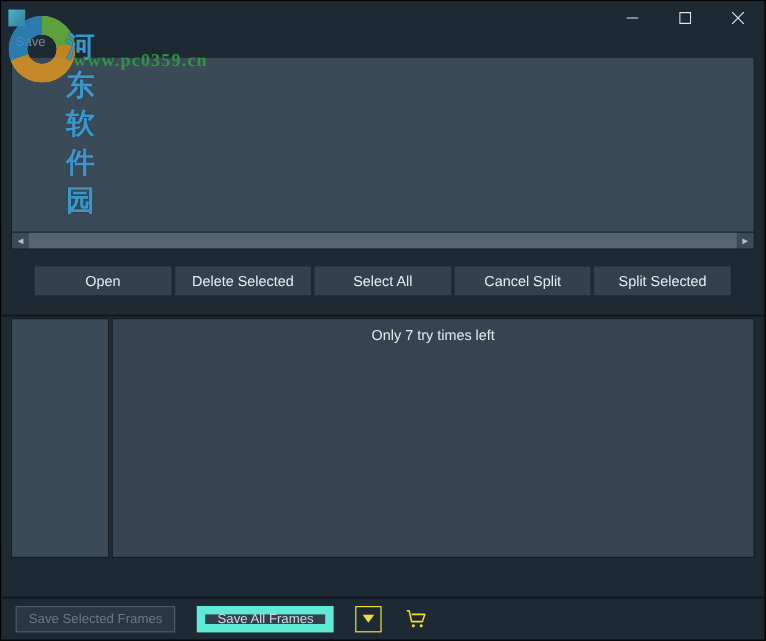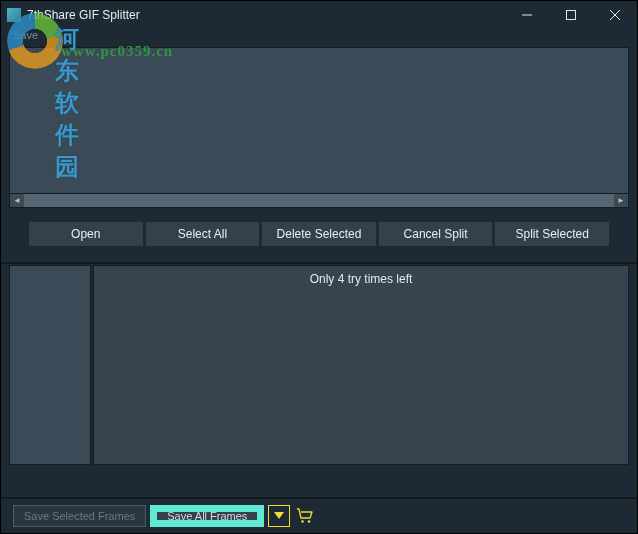--- a/index.html
+++ b/index.html
@@ -228,7 +228,6 @@
 
 <div class="titlebar">
   <div class="app-icon"></div>
-  <div class="title-text">7thShare GIF Splitter</div>
   <div class="title-spacer"></div>
   <div class="win-btn">
     <svg width="10" height="10">

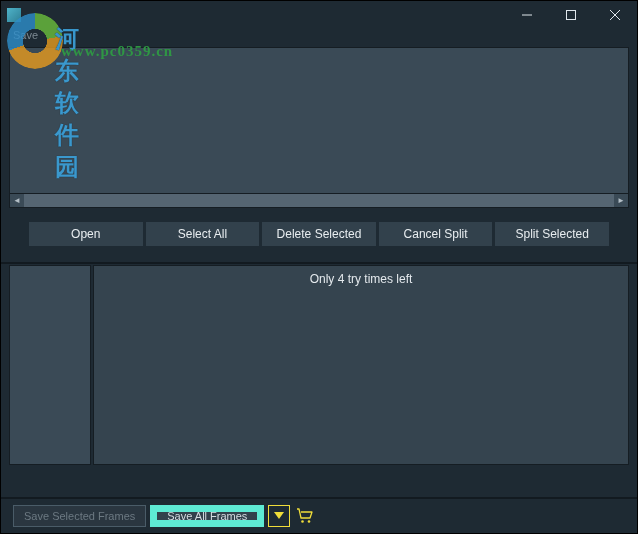--- a/index.html
+++ b/index.html
@@ -259,8 +259,8 @@
 
 <div class="action-row">
   <button class="action-btn">Open</button>
+  <button class="action-btn">Delete Selected</button>
   <button class="action-btn">Select All</button>
-  <button class="action-btn">Delete Selected</button>
   <button class="action-btn">Cancel Split</button>
   <button class="action-btn">Split Selected</button>
 </div>

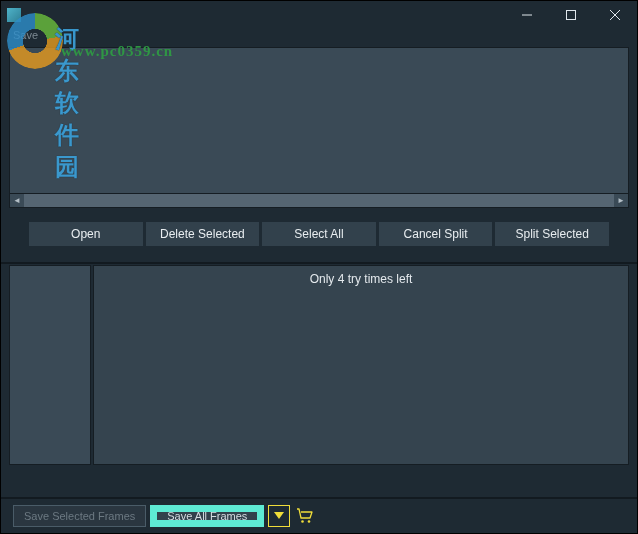--- a/index.html
+++ b/index.html
@@ -270,7 +270,7 @@
 <div class="lower">
   <div class="thumb-panel"></div>
   <div class="main-panel">
-    <span>Only 4 try times left</span>
+    <span>Only 7 try times left</span>
   </div>
 </div>
 

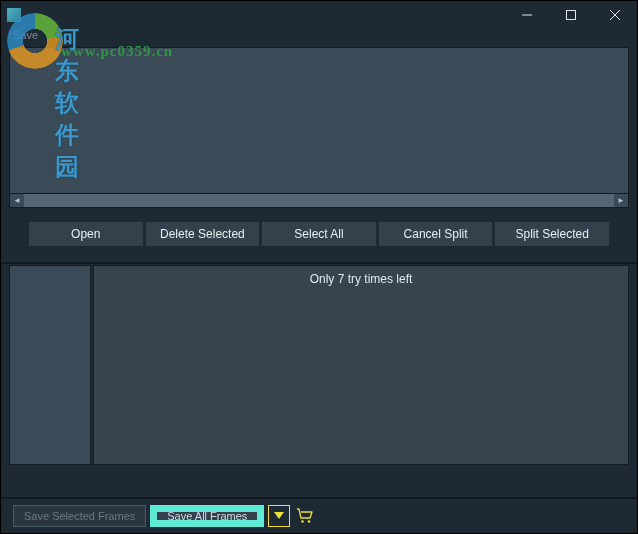--- a/index.html
+++ b/index.html
@@ -140,7 +140,7 @@
   display: flex;
   align-items: center;
   padding: 0 12px;
-  gap: 4px;
+  gap: 18px;
 }
 .bottom-btn {
   height: 22px;

